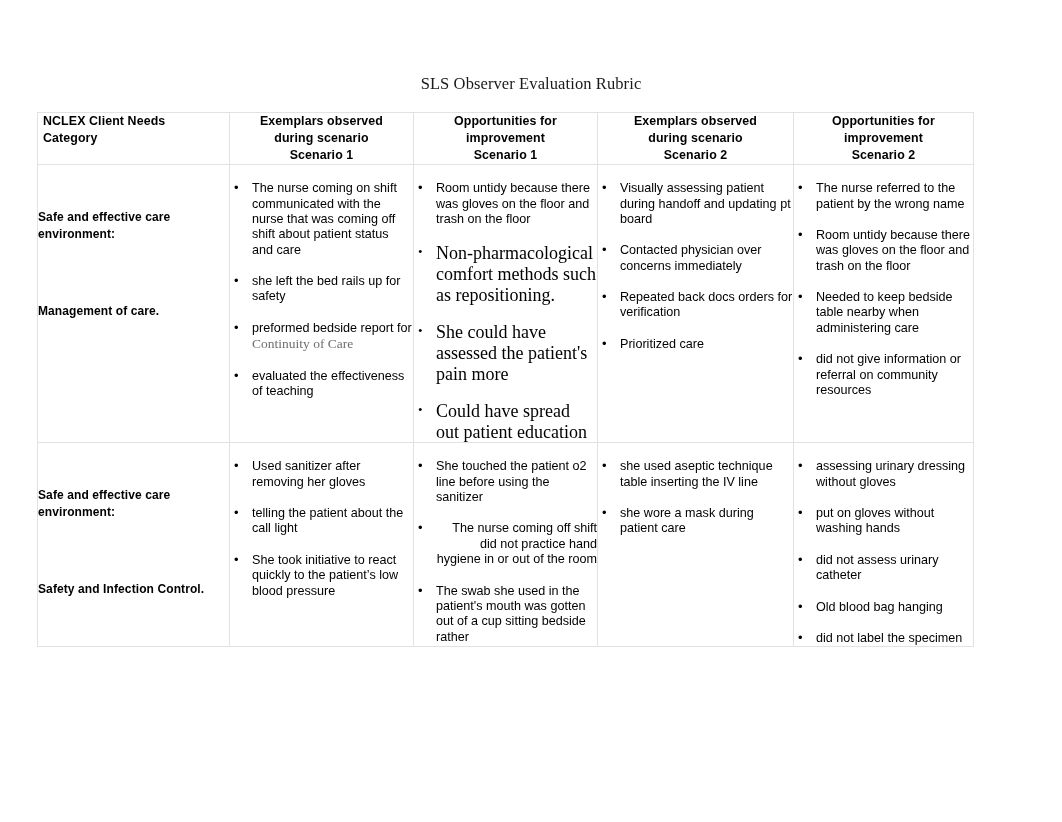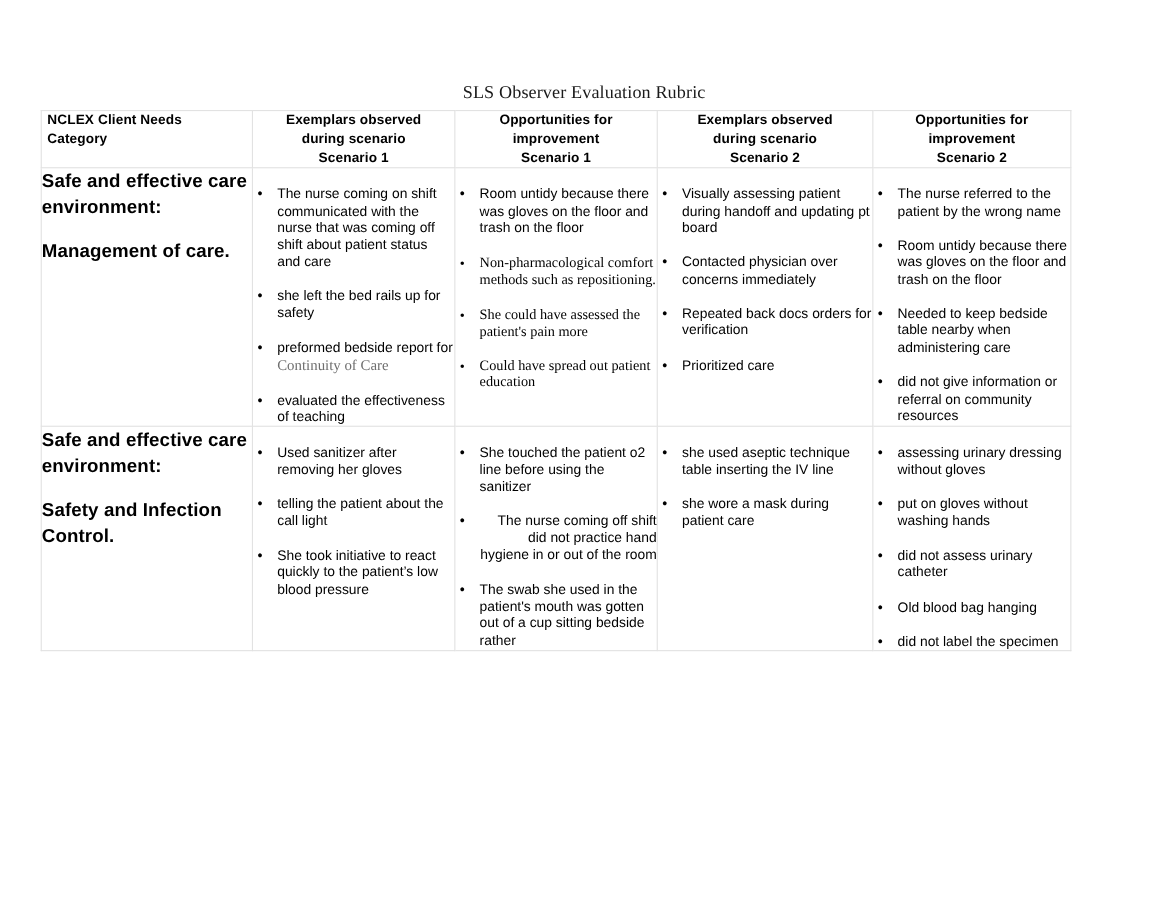--- a/index.html
+++ b/index.html
@@ -34,7 +34,7 @@
   .rubric-table {
     position: absolute;
     left: 37px;
-    top: 100px;
+    top: 112px;
     width: 936px;
     border-collapse: collapse;
     table-layout: fixed;

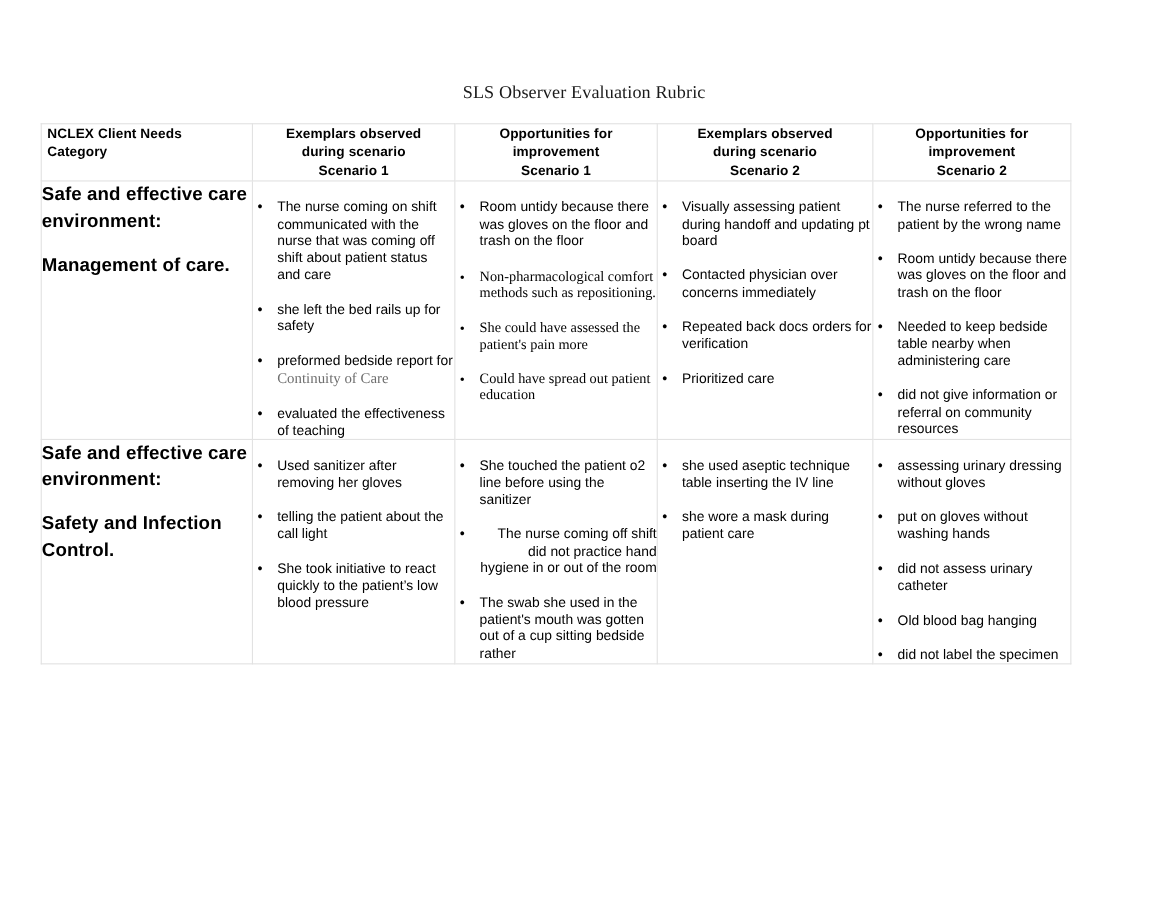--- a/index.html
+++ b/index.html
@@ -69,9 +69,10 @@
   }
   .cat-line {
     font-weight: bold;
-    font-size: 17px;
+    font-size: 12px;
     line-height: 1.4;
     letter-spacing: 0.1px;
+    margin-top: 44px;
   }
   .cat-gap { height: 16px; }
 

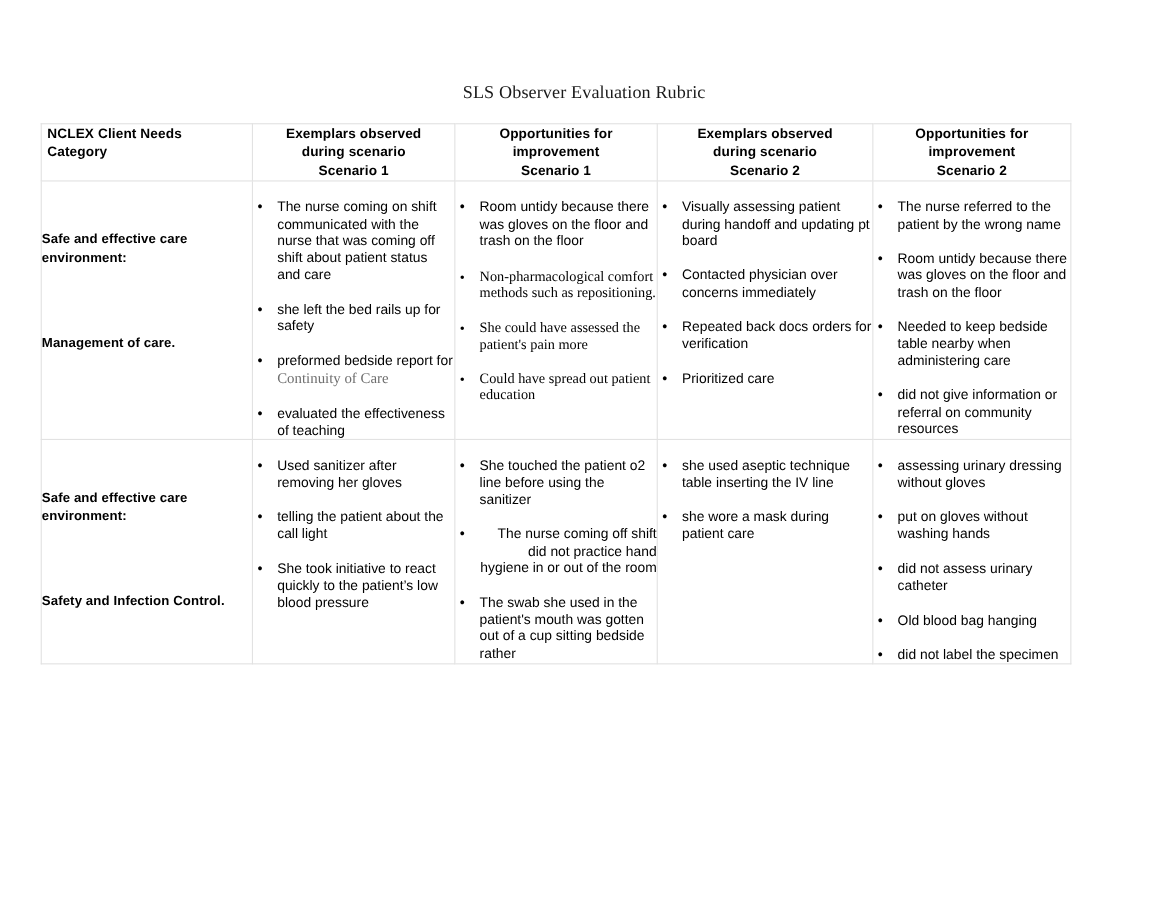--- a/index.html
+++ b/index.html
@@ -102,7 +102,7 @@
   
   ul.bul > li.serif {
     font-family: "Liberation Serif", serif;
-    font-size: 13px;
+    font-size: 18px;
     line-height: 1.16;
   }
   ul.bul > li.serif::before {

